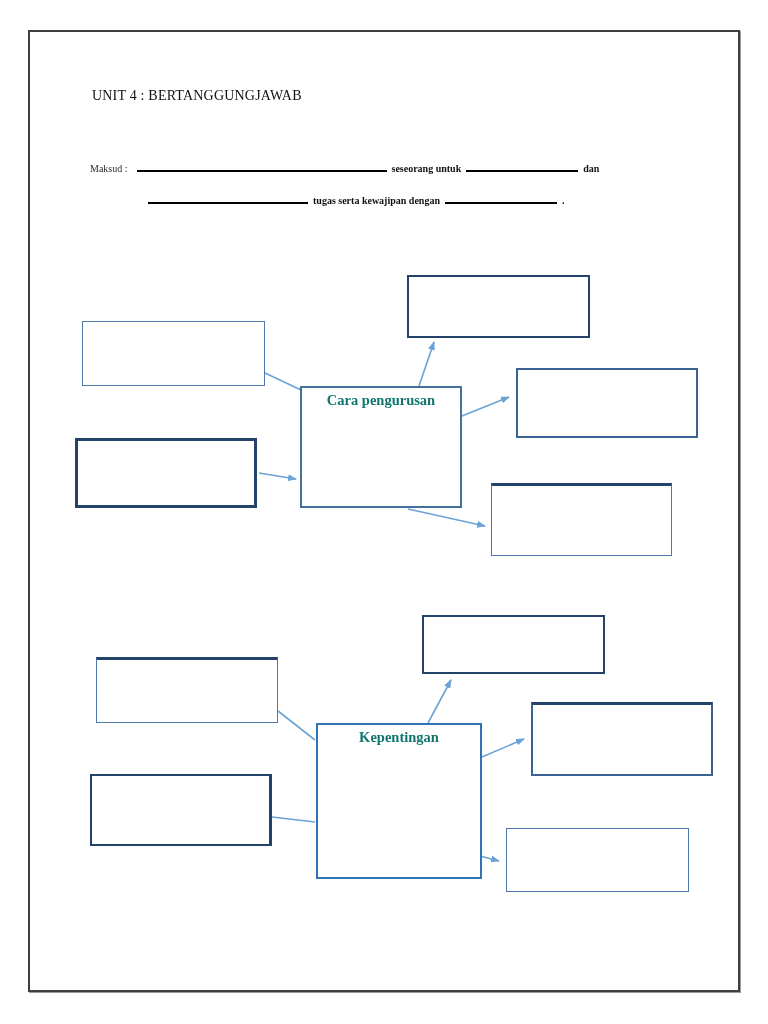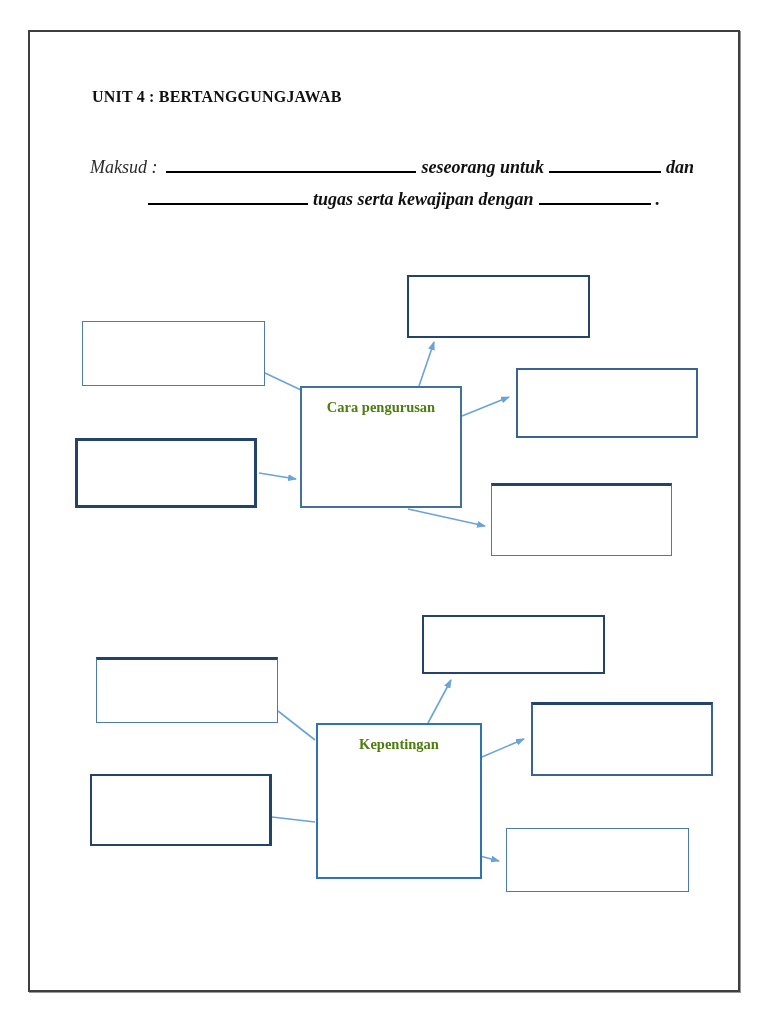--- a/index.html
+++ b/index.html
@@ -13,7 +13,7 @@
     box-shadow:1px 1px 0 #9a9a9a;
   }
   .title{
-    position:absolute;left:92px;top:88px;font-size:16px;font-weight:bold;
+    position:absolute;left:92px;top:88px;font-size:14px;font-weight:normal;
     letter-spacing:.2px;white-space:nowrap;
   }
   .defline{position:absolute;font-size:18px;white-space:nowrap;font-style:italic;}

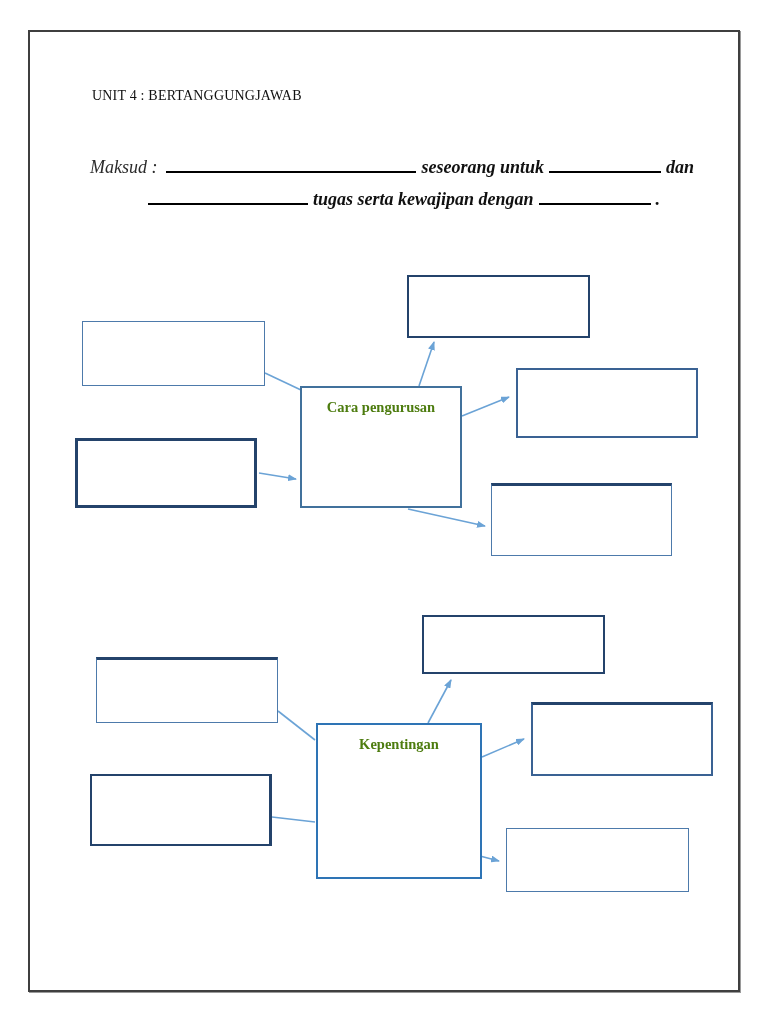--- a/index.html
+++ b/index.html
@@ -16,7 +16,7 @@
     position:absolute;left:92px;top:88px;font-size:14px;font-weight:normal;
     letter-spacing:.2px;white-space:nowrap;
   }
-  .defline{position:absolute;font-size:18px;white-space:nowrap;font-style:italic;}
+  .defline{position:absolute;font-size:10px;white-space:nowrap;}
   .defline .lbl{font-weight:normal;color:#2b2b2b;margin-right:4px;}
   .defline .btxt{font-weight:bold;color:#101010;}
   .blank{

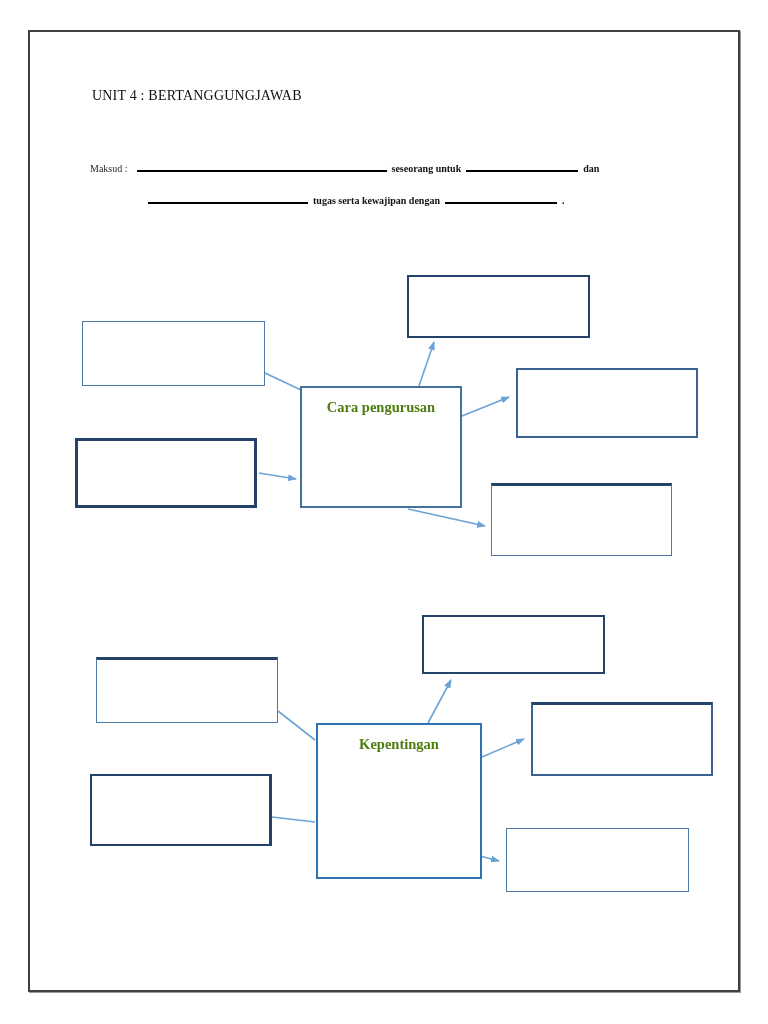--- a/index.html
+++ b/index.html
@@ -35,7 +35,7 @@
   .center2{border:2.5px solid var(--center2,#2e74b5);}
   .ctext{
     text-align:center;font-weight:bold;font-size:14.5px;line-height:25px;
-    padding-top:7px;color:#4d7c0f;
+    color:#0f766e;
   }
   .ctext span{display:block;}
   svg.connectors{position:absolute;left:0;top:0;pointer-events:none;}

